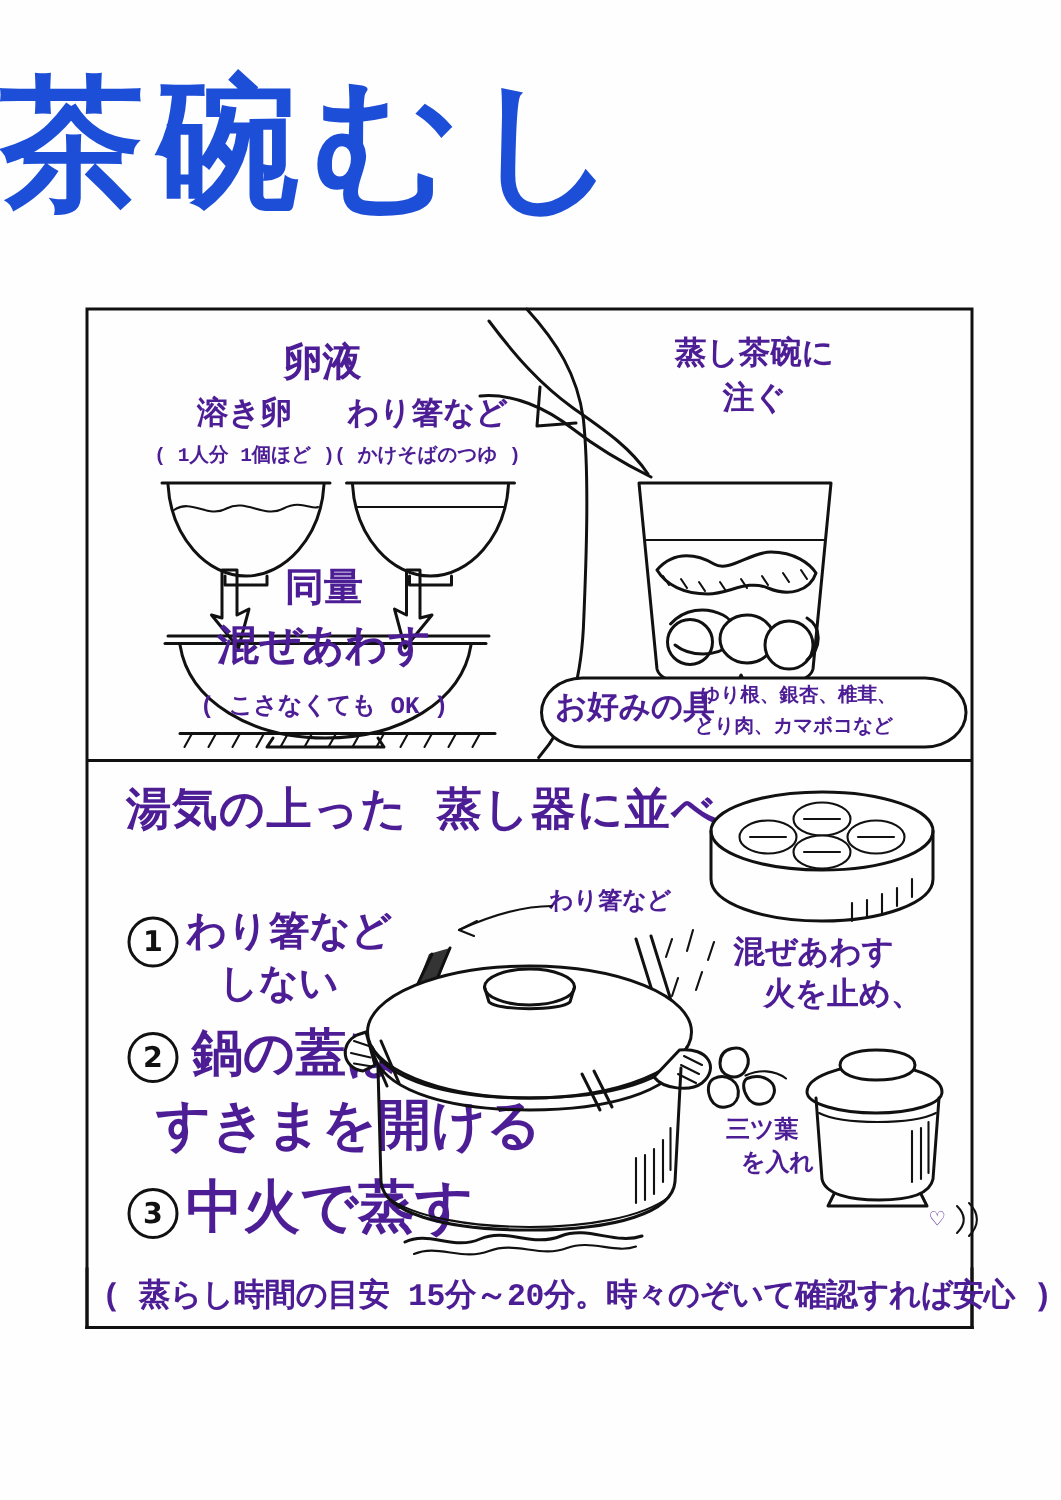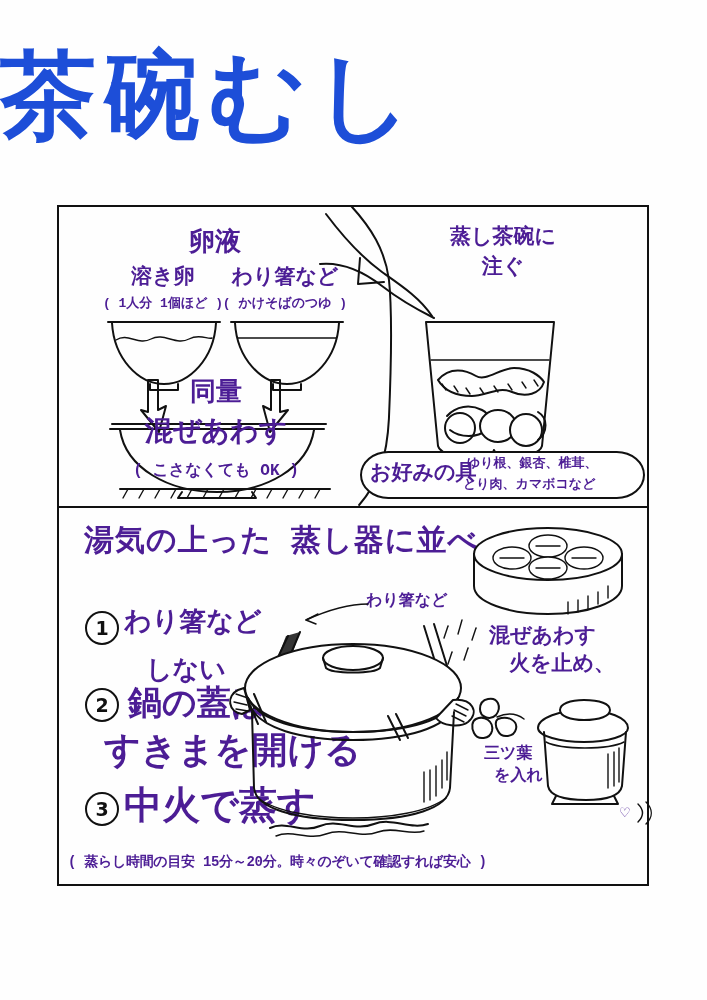--- a/index.html
+++ b/index.html
@@ -219,7 +219,7 @@
 
   <div class="step-num" style="left:85px;top:611px;">1</div>
   <div class="hand" style="left:124px;top:608px;font-size:27px;font-weight:700;">わり箸など</div>
-  <div class="hand" style="left:146px;top:656px;font-size:26px;font-weight:700;">しない</div>
+  <div class="hand" style="left:146px;top:642px;font-size:26px;font-weight:700;">しない</div>
 
   <div class="step-num" style="left:85px;top:688px;">2</div>
   <div class="hand" style="left:128px;top:685px;font-size:34px;font-weight:700;">鍋の蓋は</div>

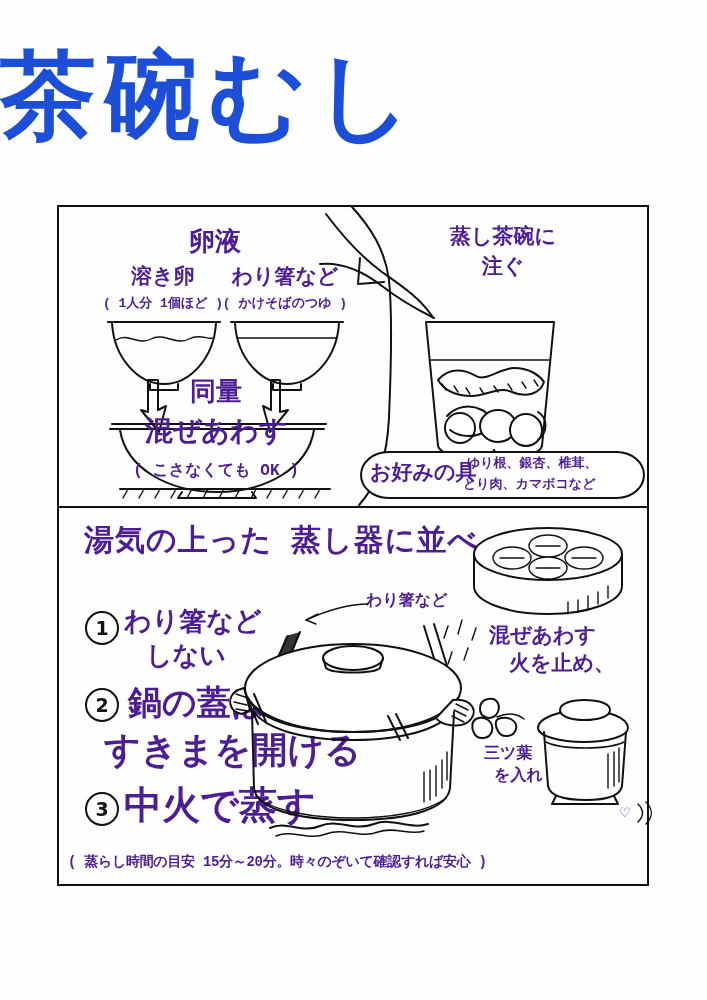--- a/index.html
+++ b/index.html
@@ -317,7 +317,7 @@
   </svg>
 
   <div class="frame" style="left:57px;top:845px;width:592px;height:41px;border-top:none;"></div>
-  <div class="hand" style="left:68px;top:854px;font-size:14px;font-weight:700;letter-spacing:-0.3px;">( 蒸らし時間の目安 15分～20分。時々のぞいて確認すれば安心 )</div>
+  <div class="hand" style="left:68px;top:854px;font-size:21px;font-weight:700;letter-spacing:-0.3px;">( 蒸らし時間の目安 15分～20分。時々のぞいて確認すれば安心 )</div>
 
 </div>
 

